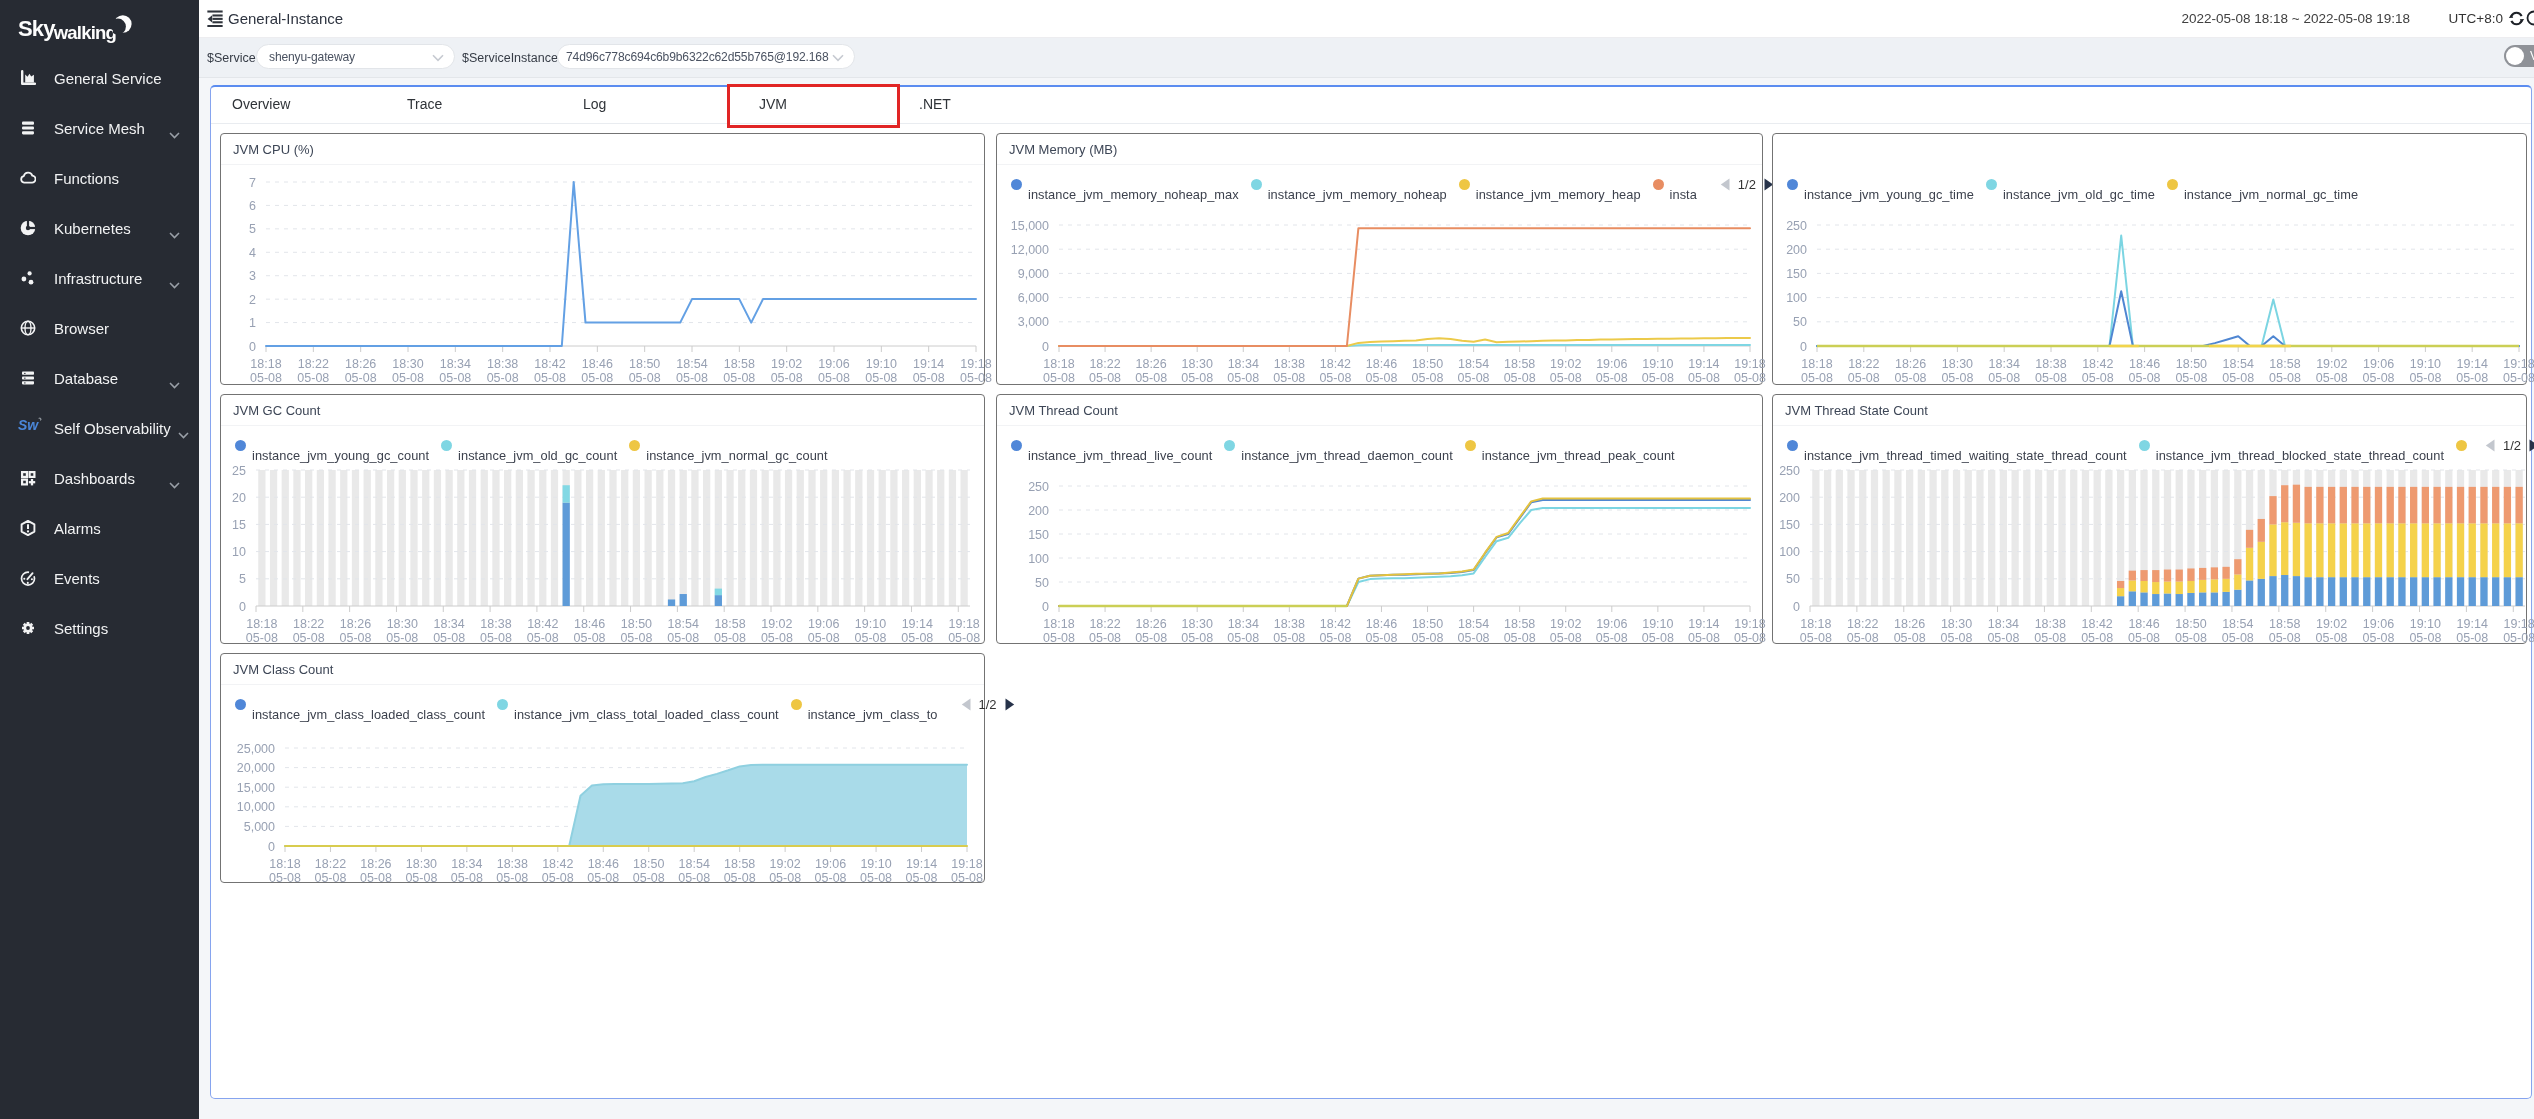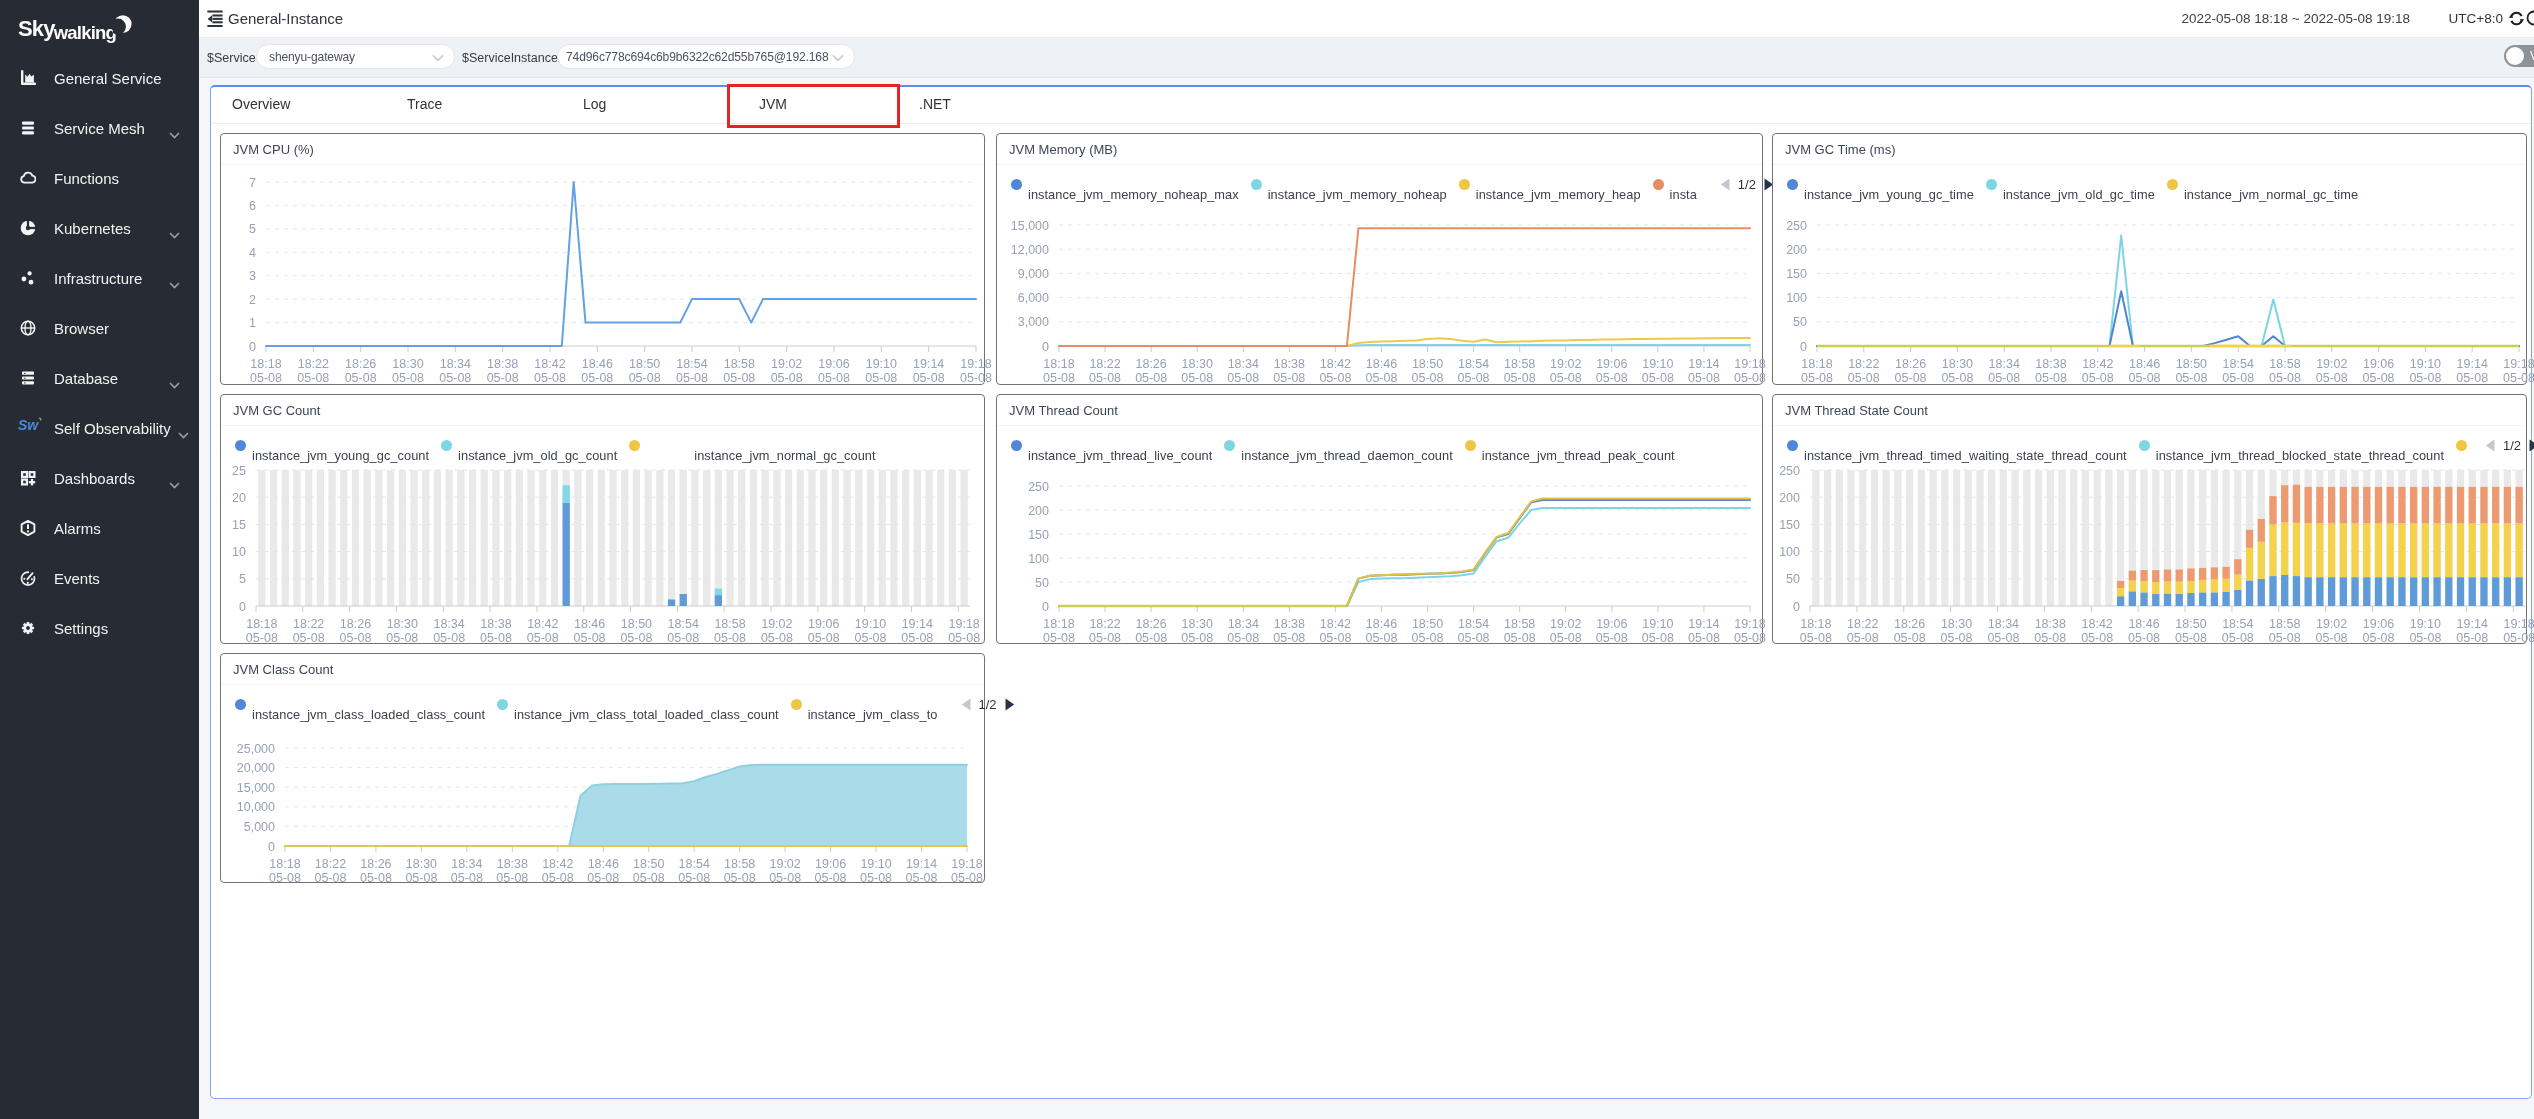--- a/index.html
+++ b/index.html
@@ -445,7 +445,6 @@
           </svg>
         </div>
         <div class="panel" style="left: 1573px; top: 133px; width: 755px; height: 252px;">
-          <div class="panel-title">JVM GC Time (ms)</div>
           <div class="legend">
             <div class="legend-items">
               <span class="legend-item" style="margin-right: 12px;">

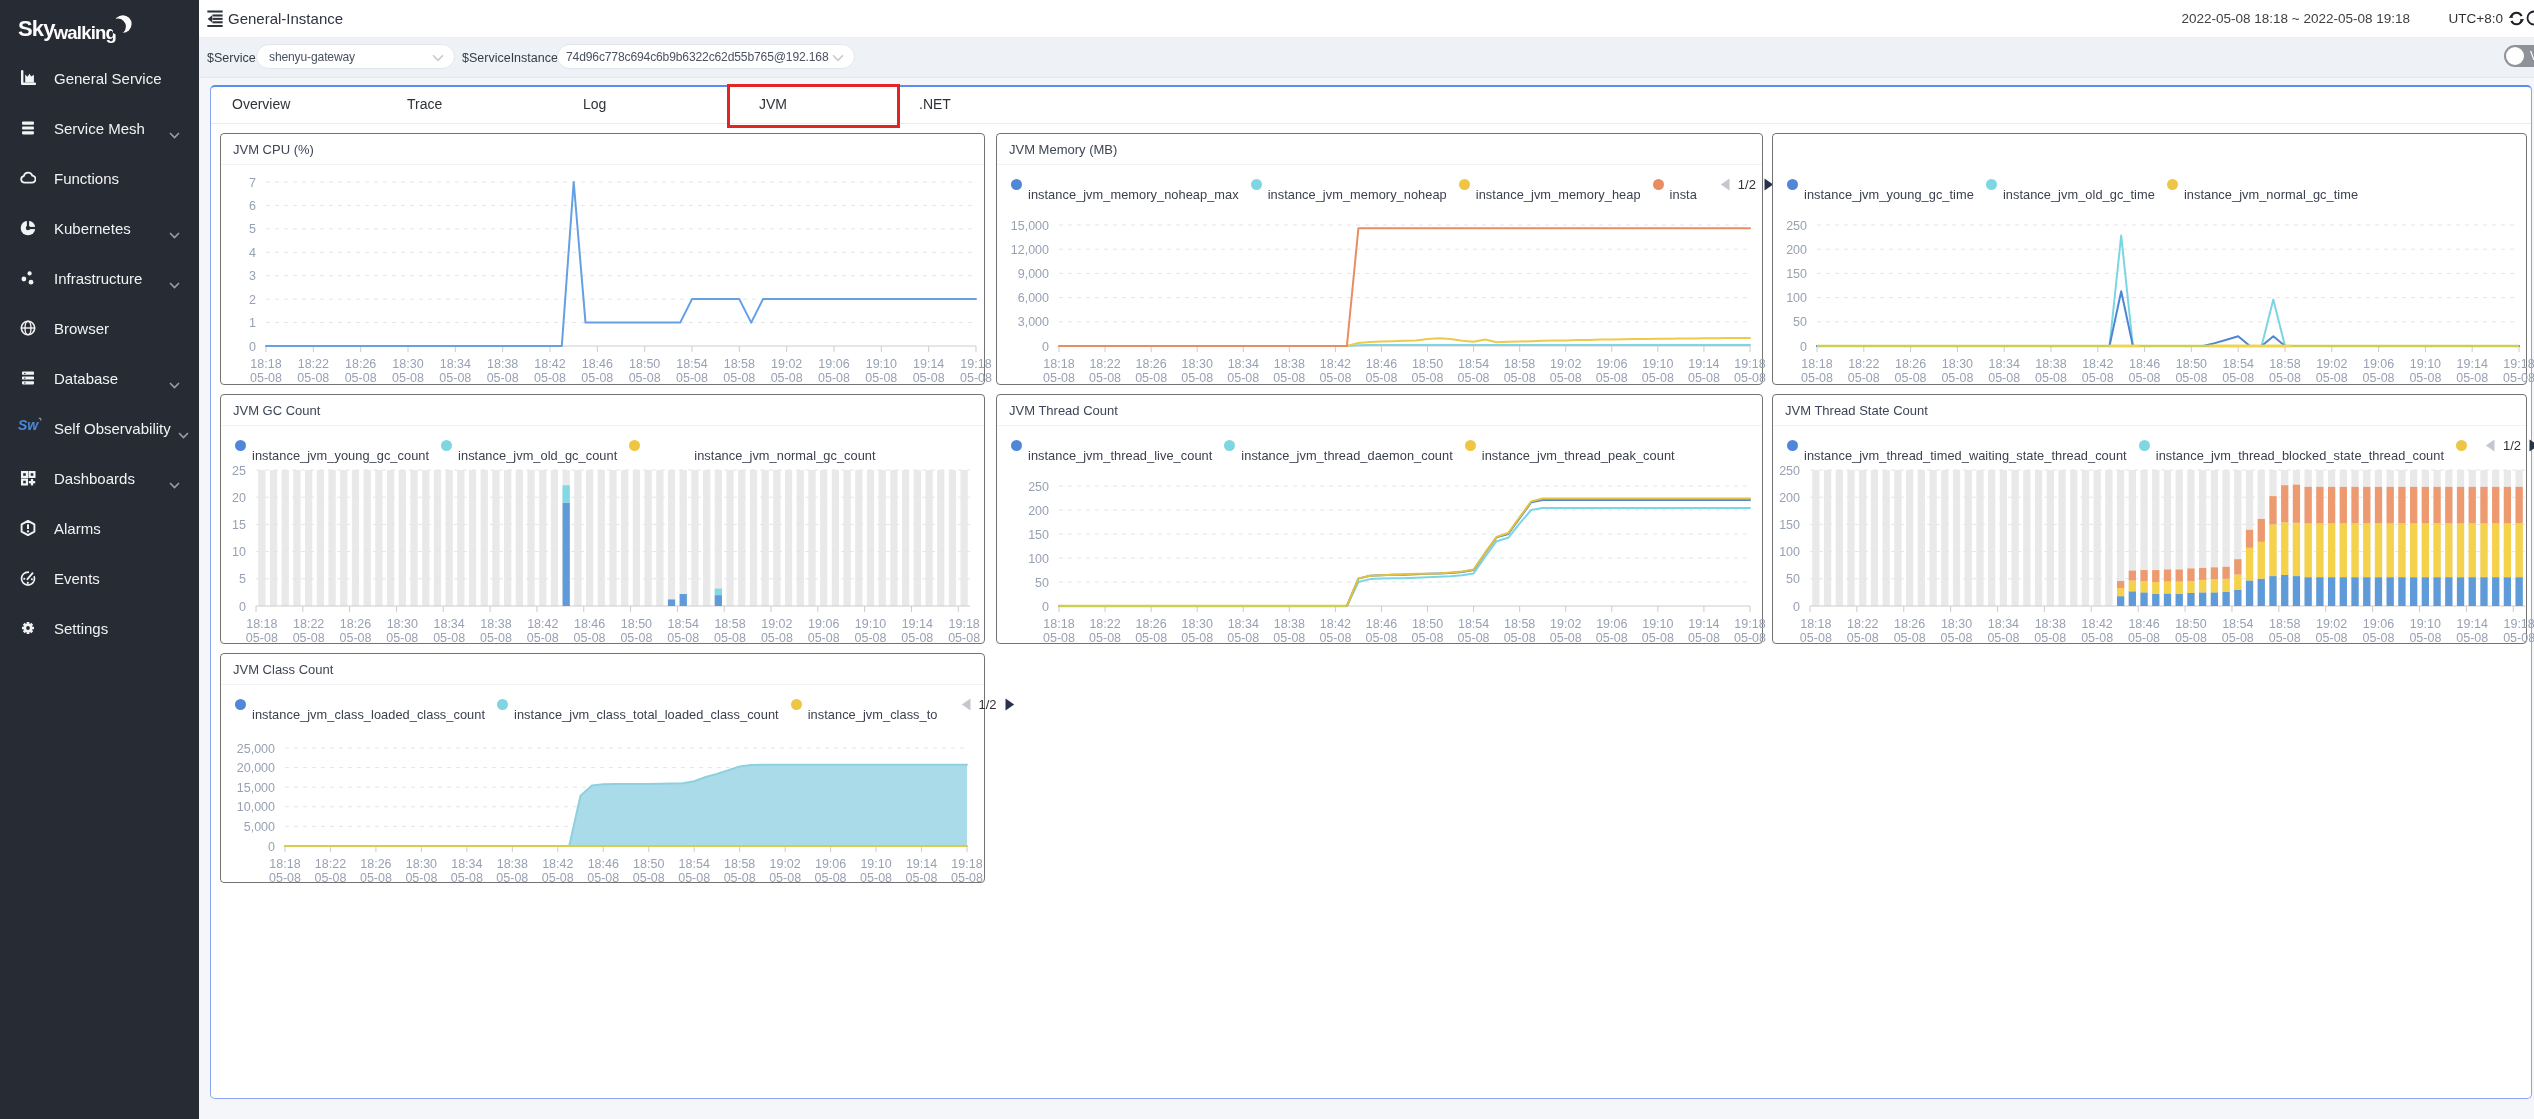--- a/index.html
+++ b/index.html
@@ -541,7 +541,7 @@
                 <span class="legend-dot" style="background:#7fd6e3"></span>
                 <span class="legend-label">instance_jvm_old_gc_count</span>
               </span>
-              <span class="legend-item" style="margin-right: 12px; gap: 48px;">
+              <span class="legend-item" style="margin-right: 12px;">
                 <span class="legend-dot" style="background:#eec643"></span>
                 <span class="legend-label">instance_jvm_normal_gc_count</span>
               </span>

